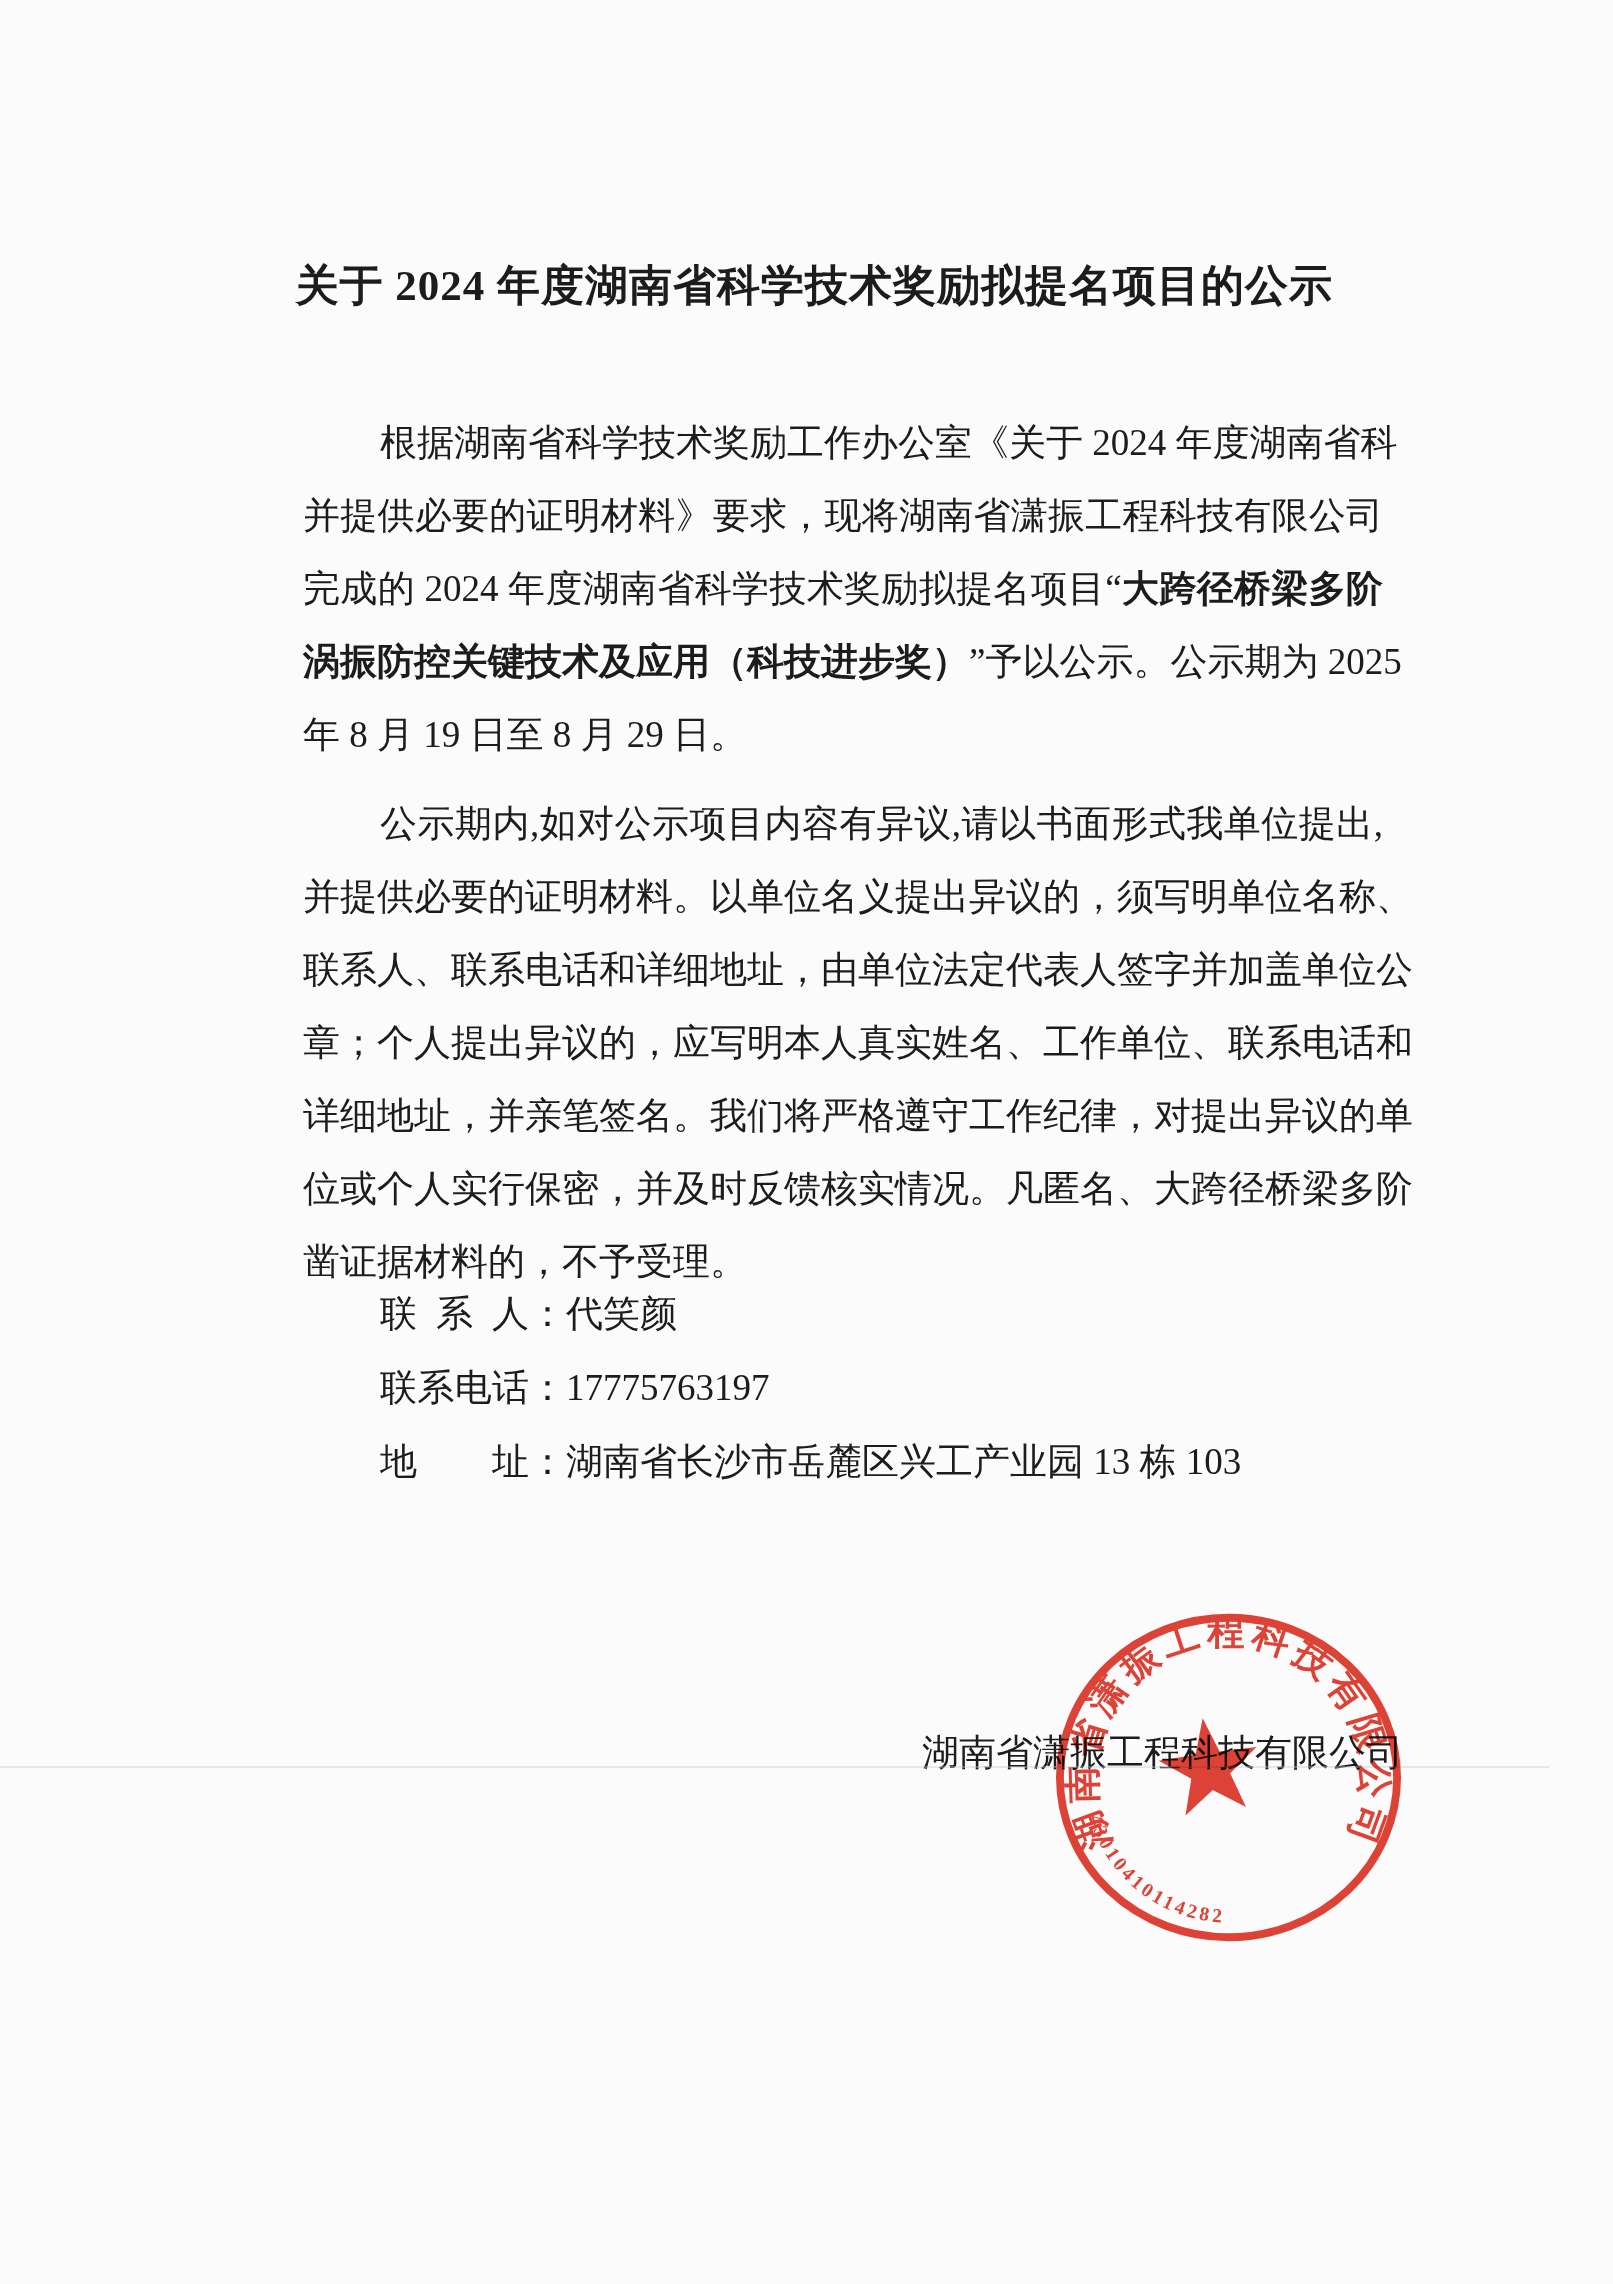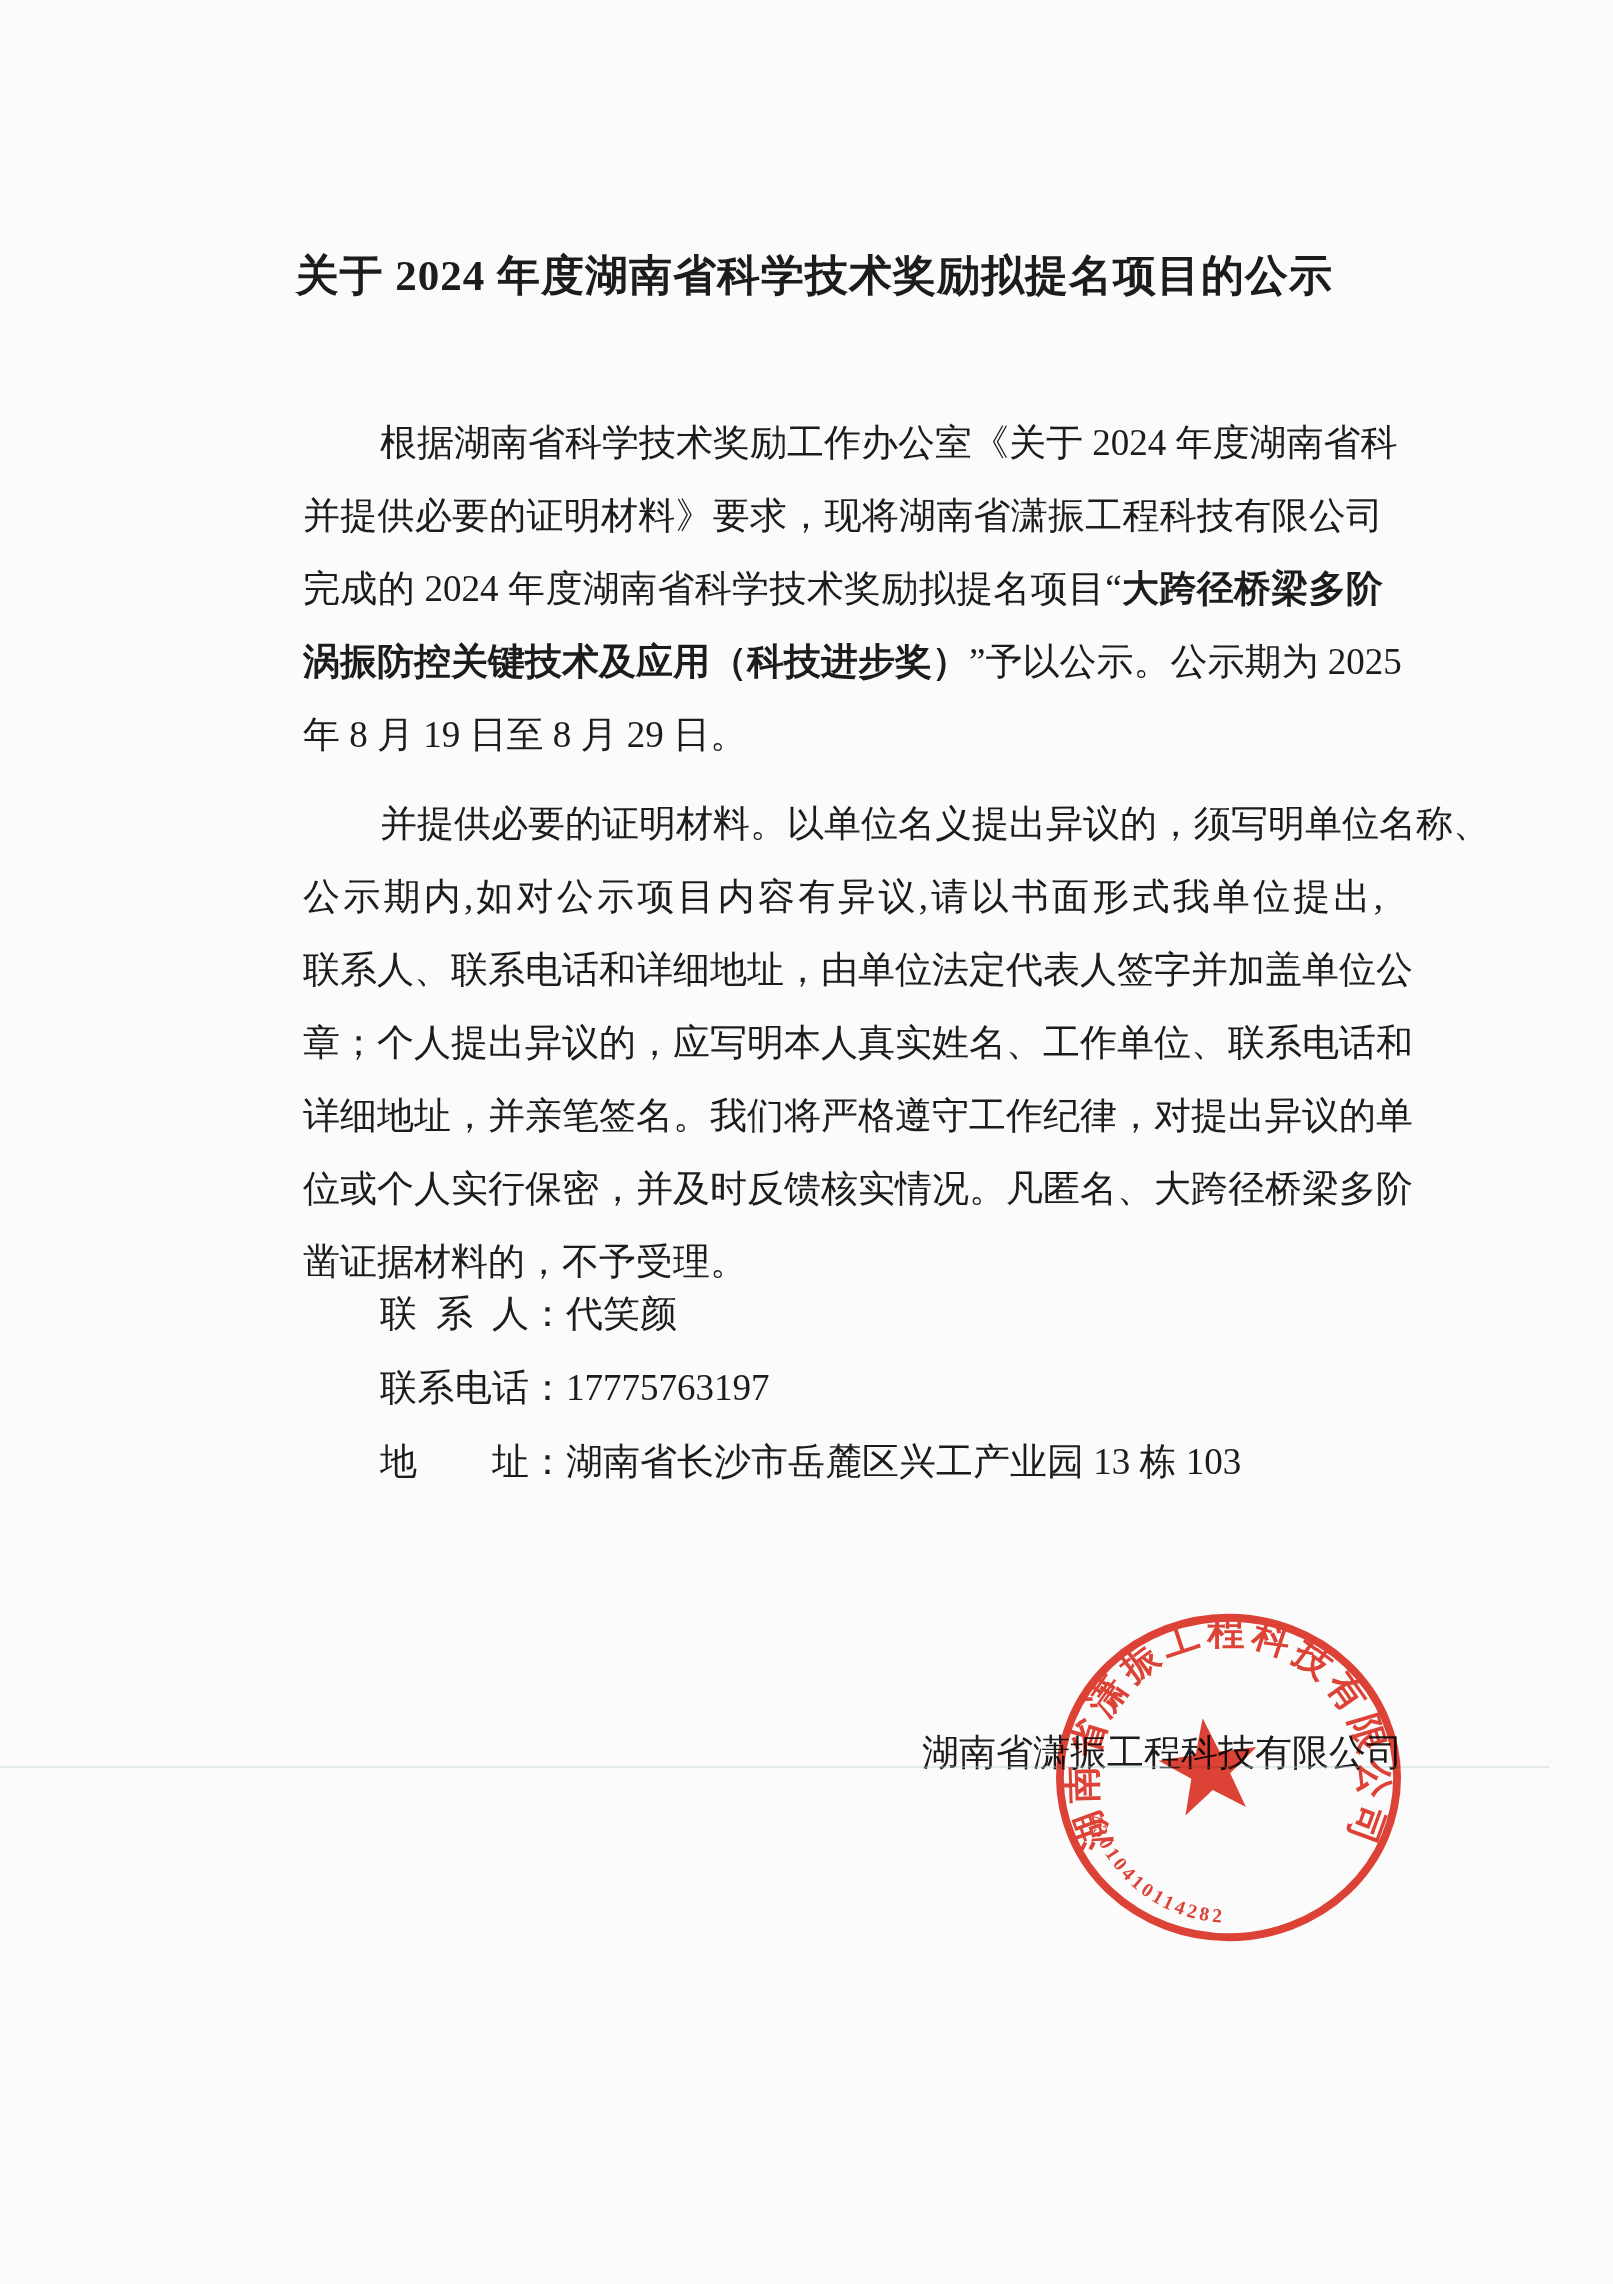--- a/index.html
+++ b/index.html
@@ -13,7 +13,7 @@
   .page { position: absolute; inset: 0; }
 
   .title {
-    position: absolute; top: 231px; left: 0; right: 0; margin: 4px;
+    position: absolute; top: 231px; left: 0; right: 0; margin: 14px;
     text-align: center; text-indent: 15.7px;
     font-size: 43px; line-height: 82px; font-weight: 700;
     letter-spacing: 1px; white-space: nowrap;

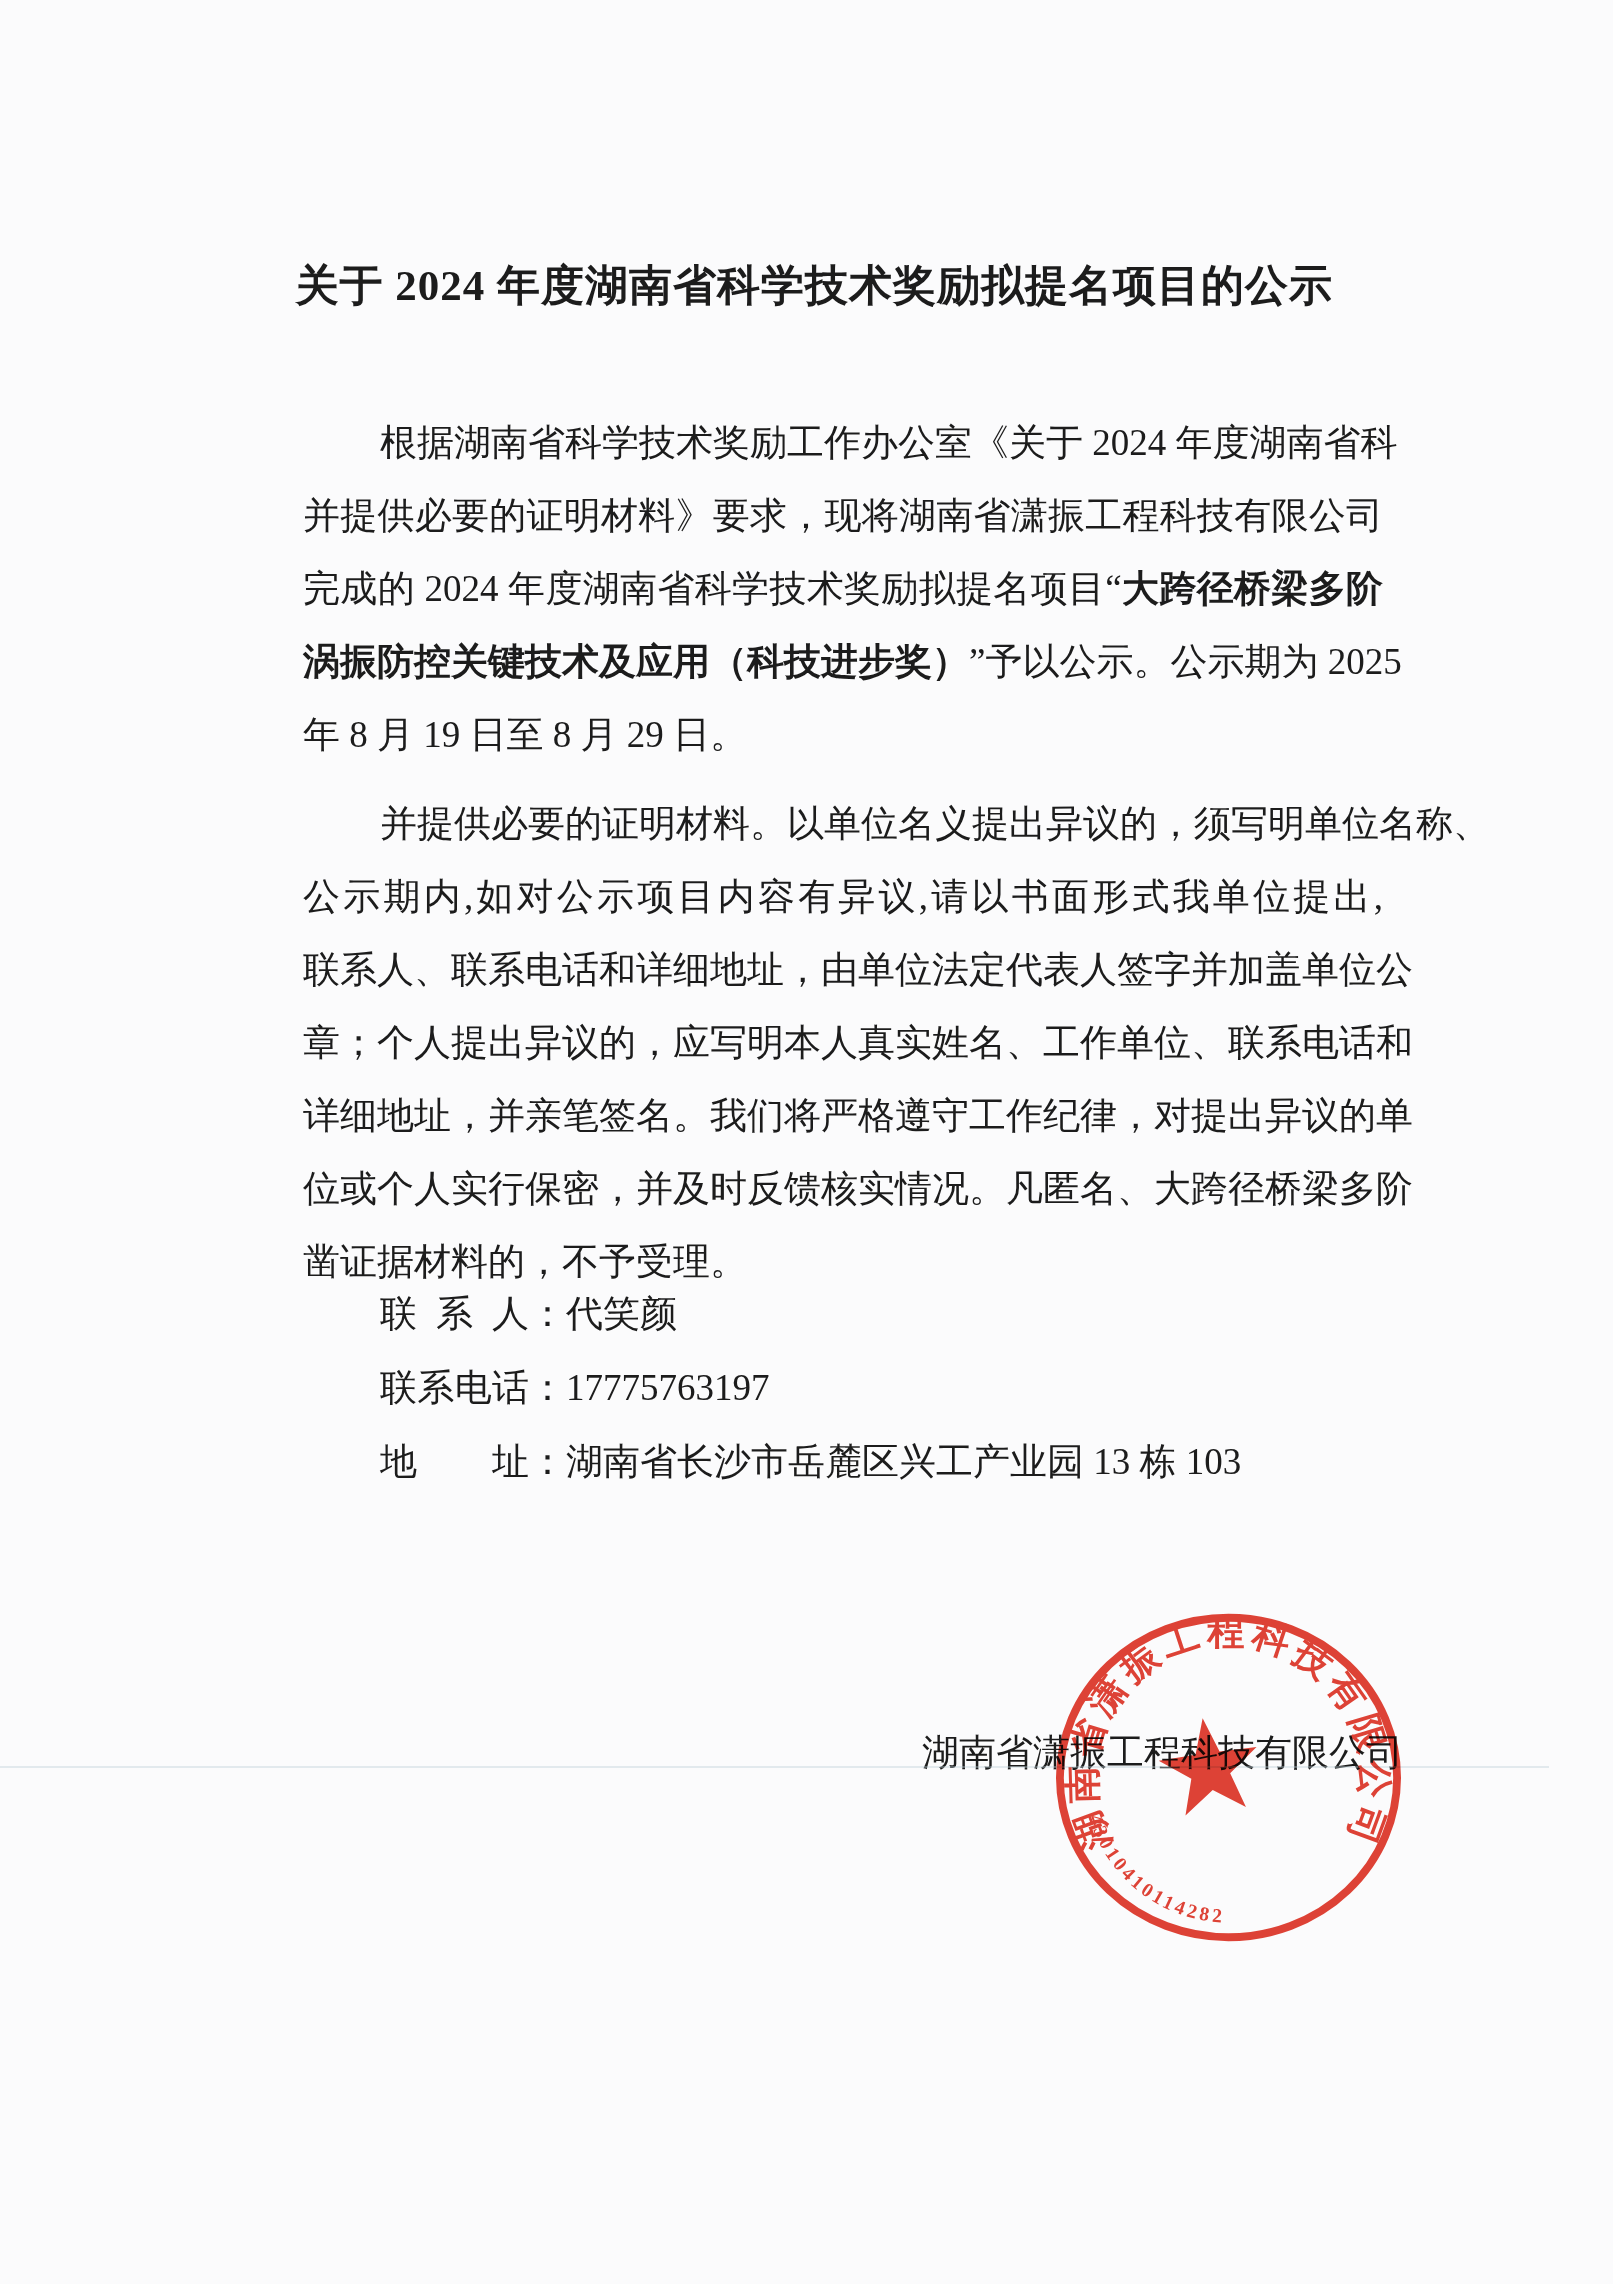--- a/index.html
+++ b/index.html
@@ -89,8 +89,8 @@
         <div class="bodyline last"><span>年 8 月 19 日至 8 月 29 日。</span></div>
       </div>
       <div class="paragraph">
+        <div class="bodyline"><span>公示期内,如对公示项目内容有异议,请以书面形式我单位提出,</span></div>
         <div class="bodyline"><span>并提供必要的证明材料。以单位名义提出异议的，须写明单位名称、</span></div>
-        <div class="bodyline"><span>公示期内,如对公示项目内容有异议,请以书面形式我单位提出,</span></div>
         <div class="bodyline"><span>联系人、联系电话和详细地址，由单位法定代表人签字并加盖单位公</span></div>
         <div class="bodyline"><span>章；个人提出异议的，应写明本人真实姓名、工作单位、联系电话和</span></div>
         <div class="bodyline"><span>详细地址，并亲笔签名。我们将严格遵守工作纪律，对提出异议的单</span></div>

